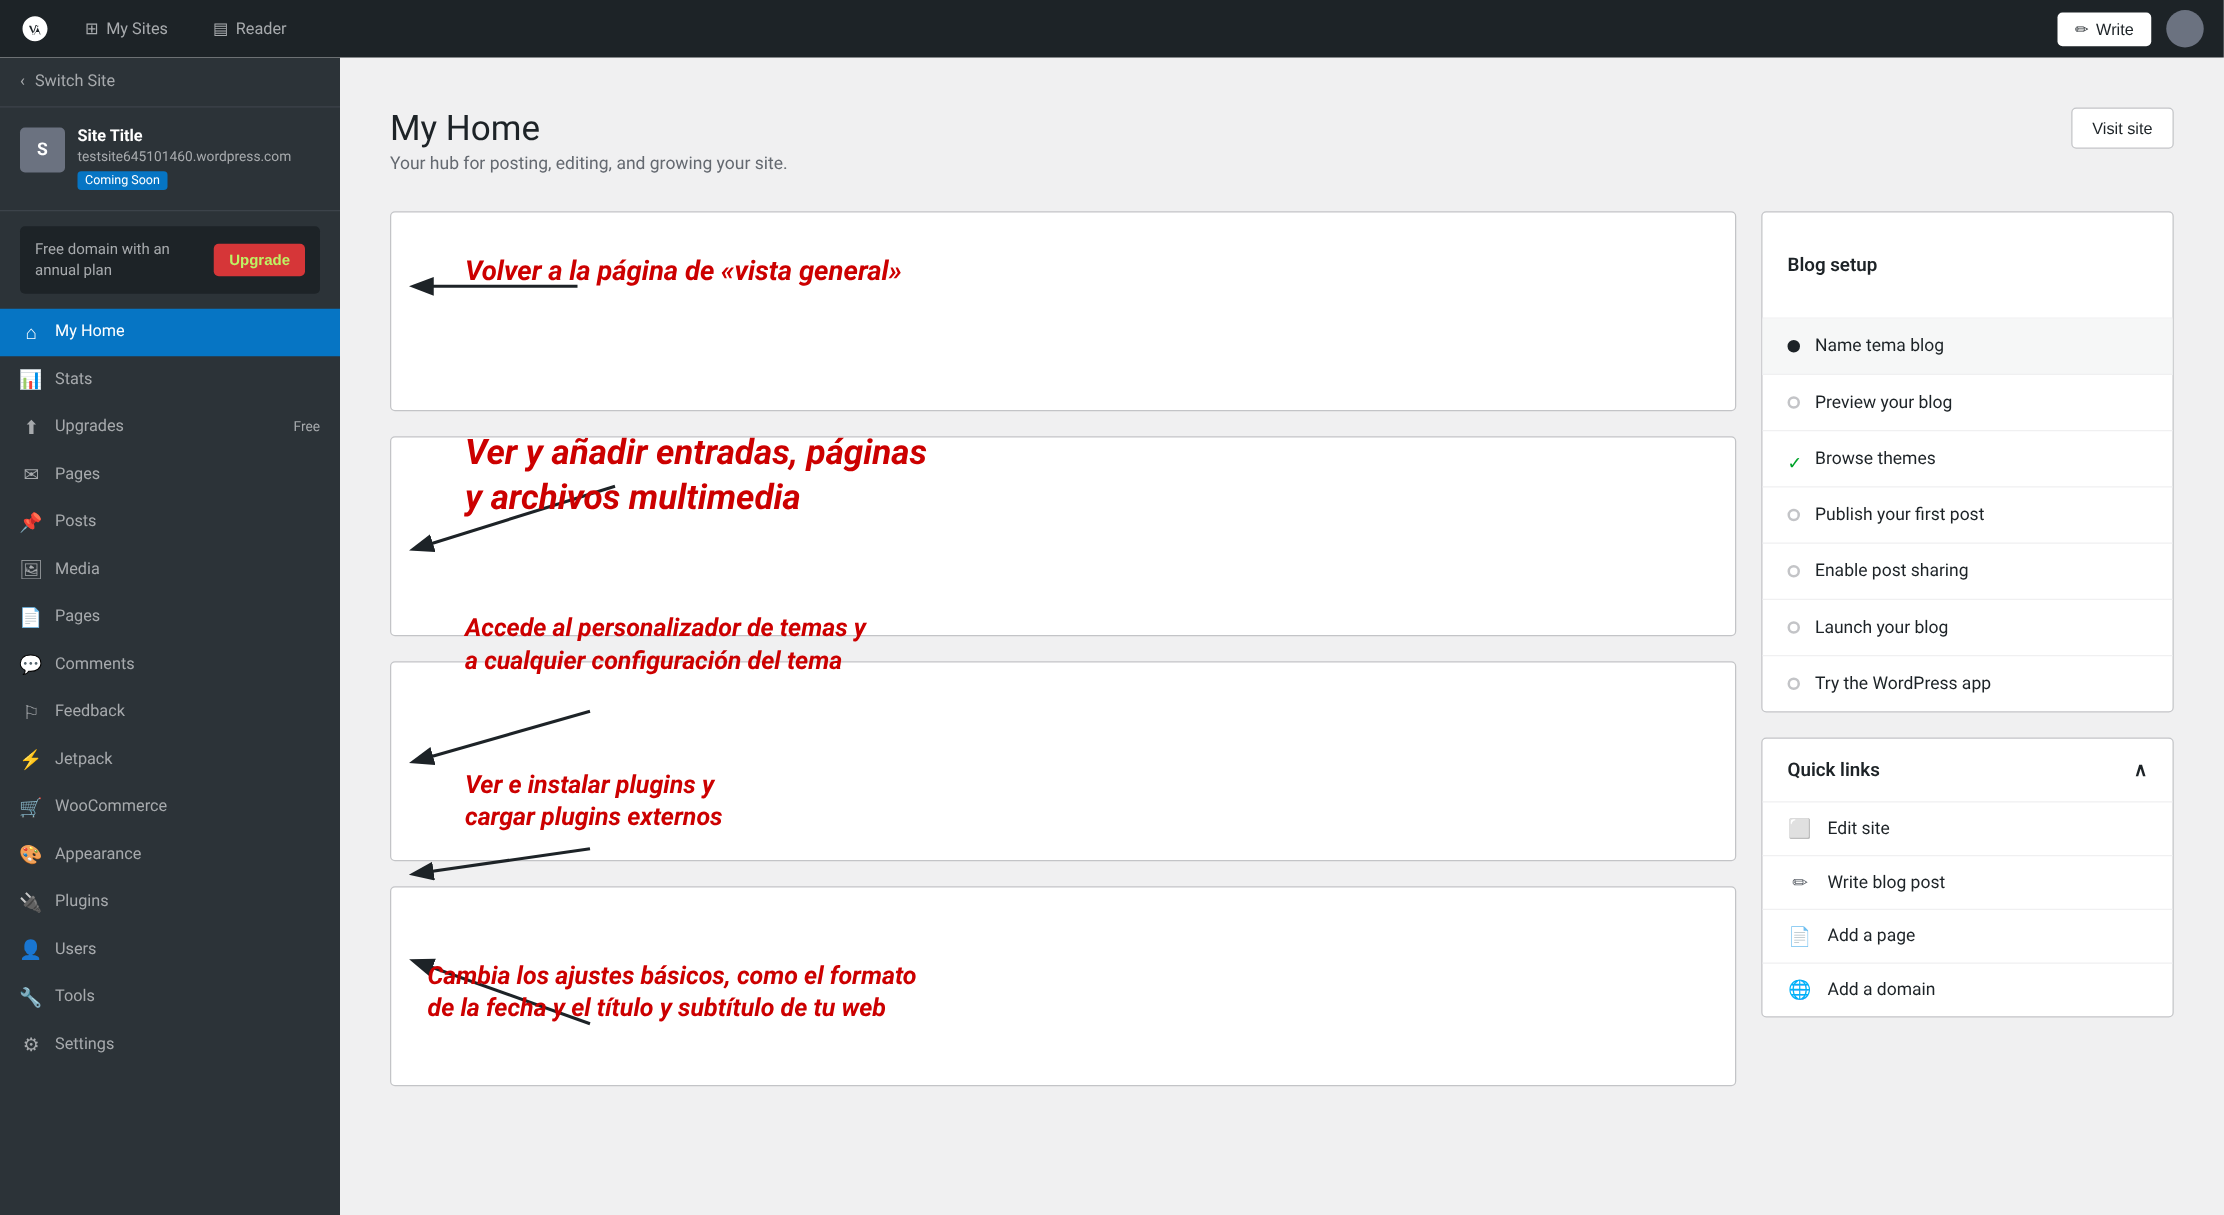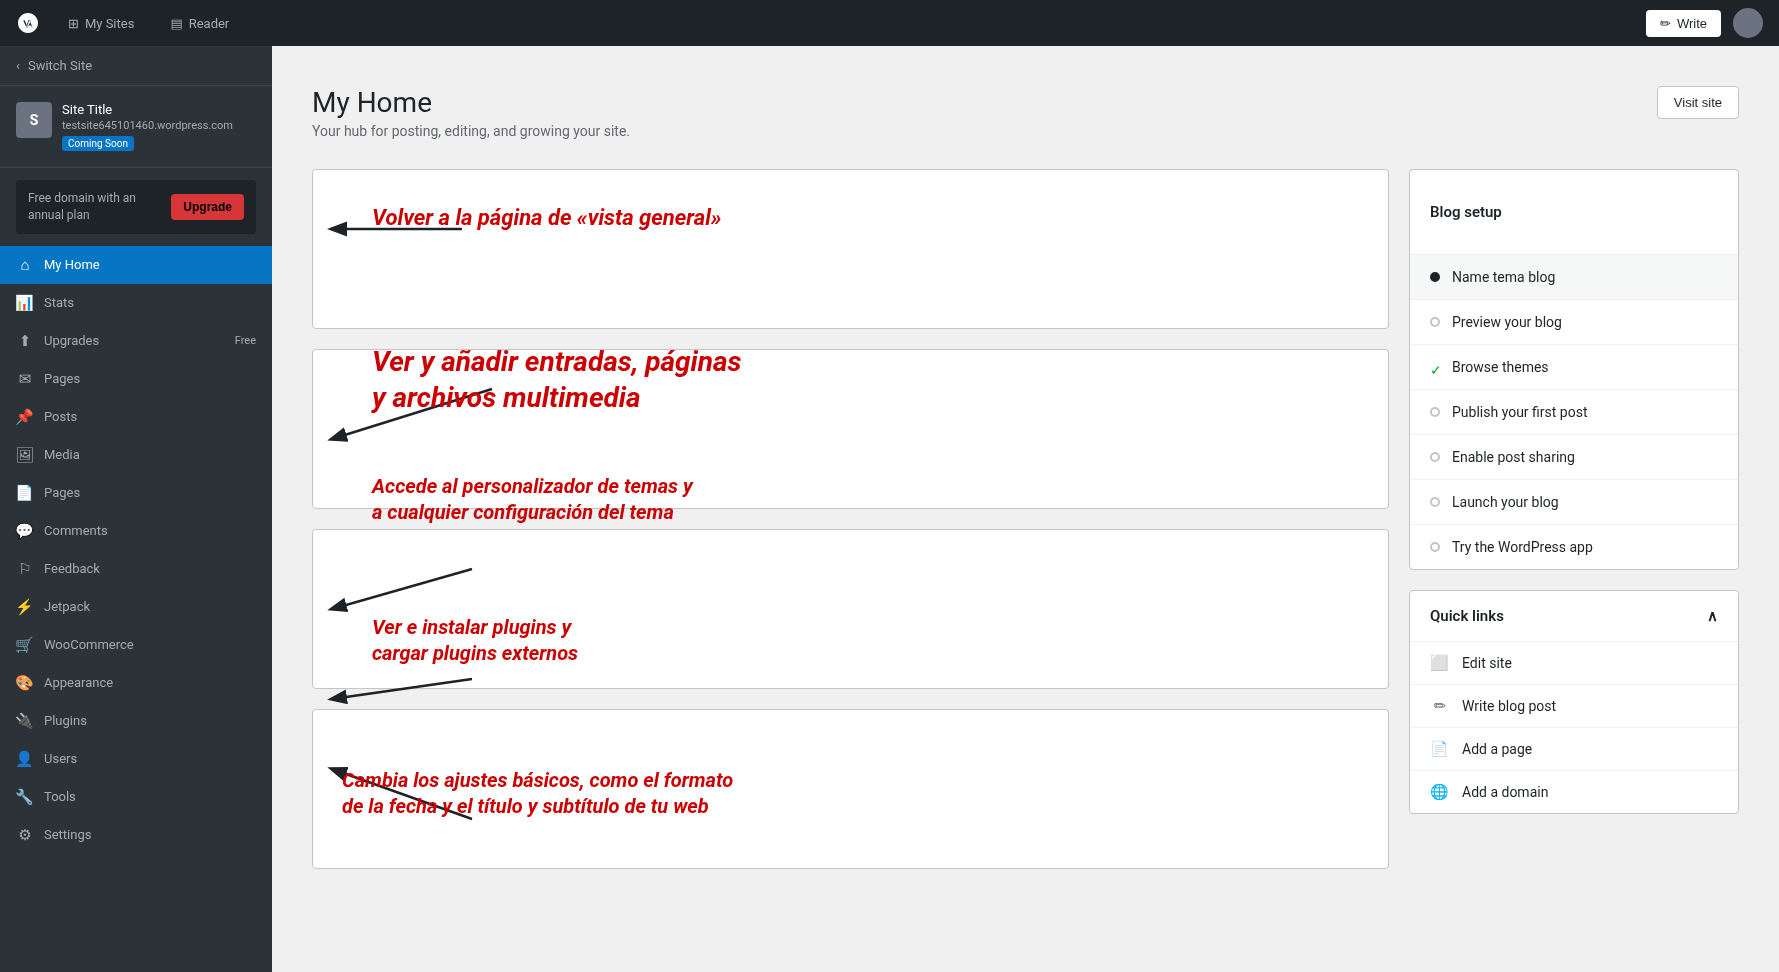--- a/index.html
+++ b/index.html
@@ -71,7 +71,7 @@
     .site-info { padding: 16px; display: flex; align-items: flex-start; gap: 10px; border-bottom: 1px solid #3c434a; }
     .site-avatar { width: 36px; height: 36px; border-radius: 4px; background: #6b7280; flex-shrink: 0; display: flex; align-items: center; justify-content: center; color: #fff; font-size: 14px; font-weight: bold; }
     .site-details { flex: 1; }
-    .site-title-text { color: #fff; font-size: 13px; font-weight: 400; }
+    .site-title-text { color: #fff; font-size: 13px; font-weight: 700; }
     .site-url { color: #a7aaad; font-size: 11px; margin-top: 2px; }
     .coming-soon-badge { display: inline-block; background: #0675c4; color: #fff; font-size: 10px; padding: 2px 6px; border-radius: 3px; margin-top: 4px; }
 

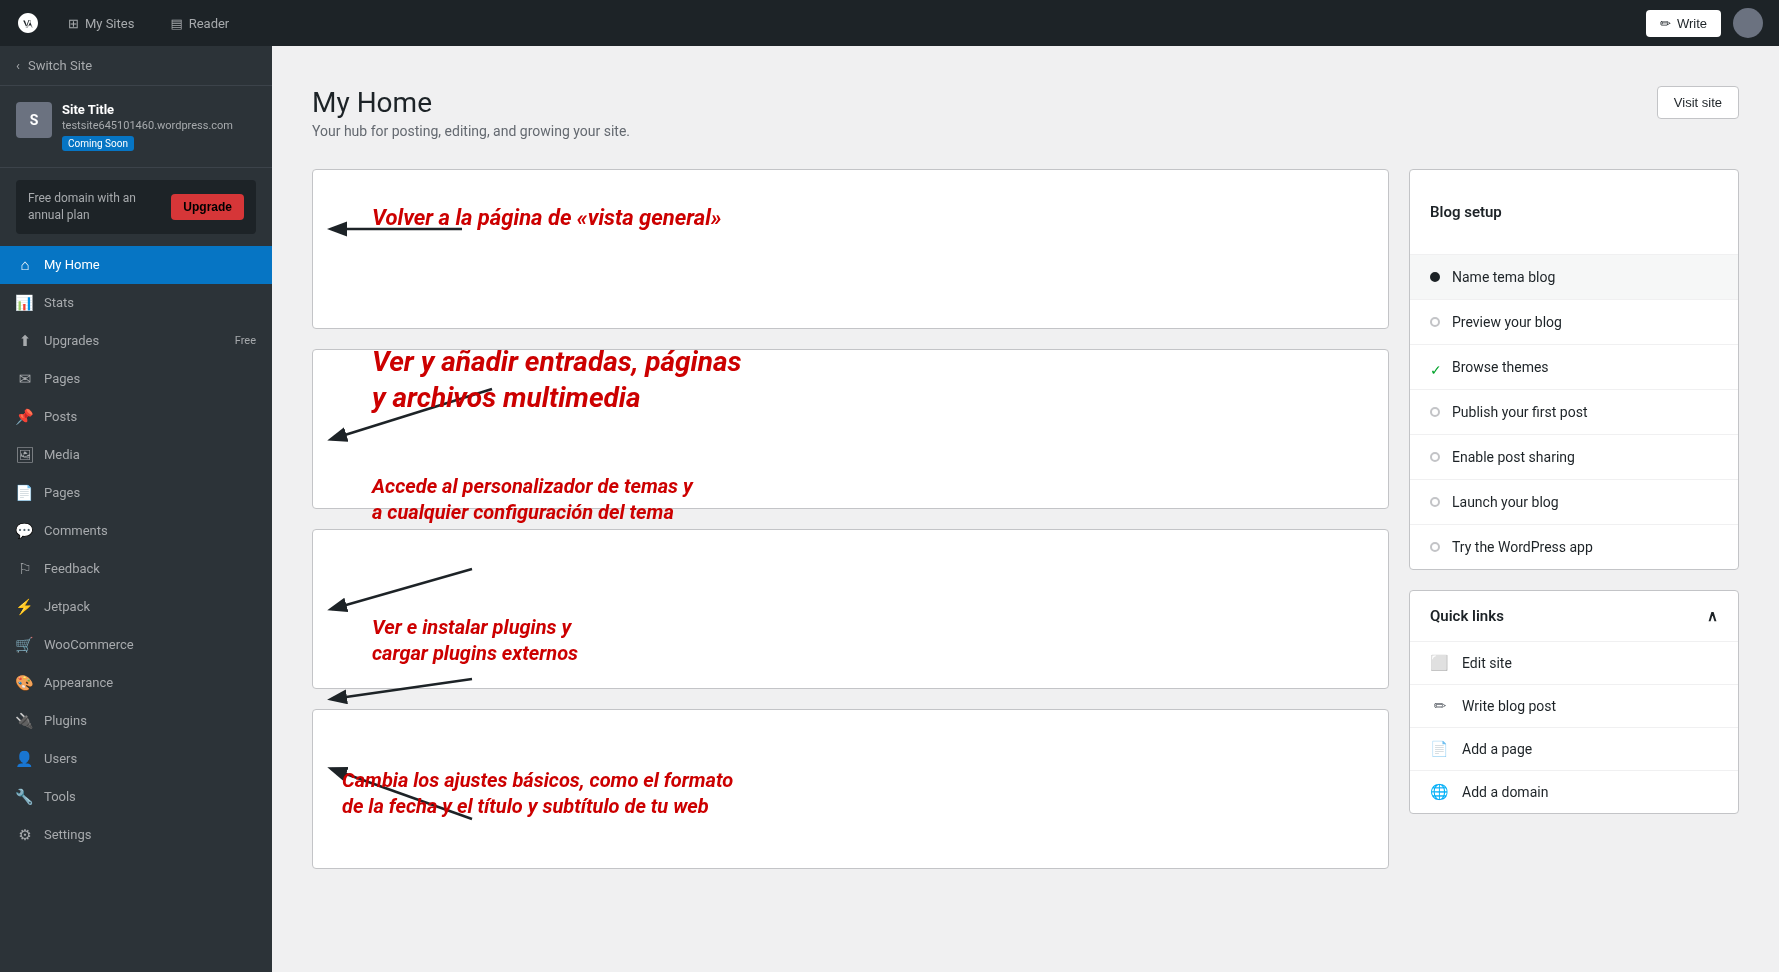--- a/index.html
+++ b/index.html
@@ -85,7 +85,7 @@
     .upgrade-banner-text { color: #a7aaad; font-size: 12px; line-height: 1.4; }
     .upgrade-btn {
       background: #d63638;
-      color: #000000;
+      color: #bef264;
       border: none;
       border-radius: 4px;
       padding: 6px 12px;

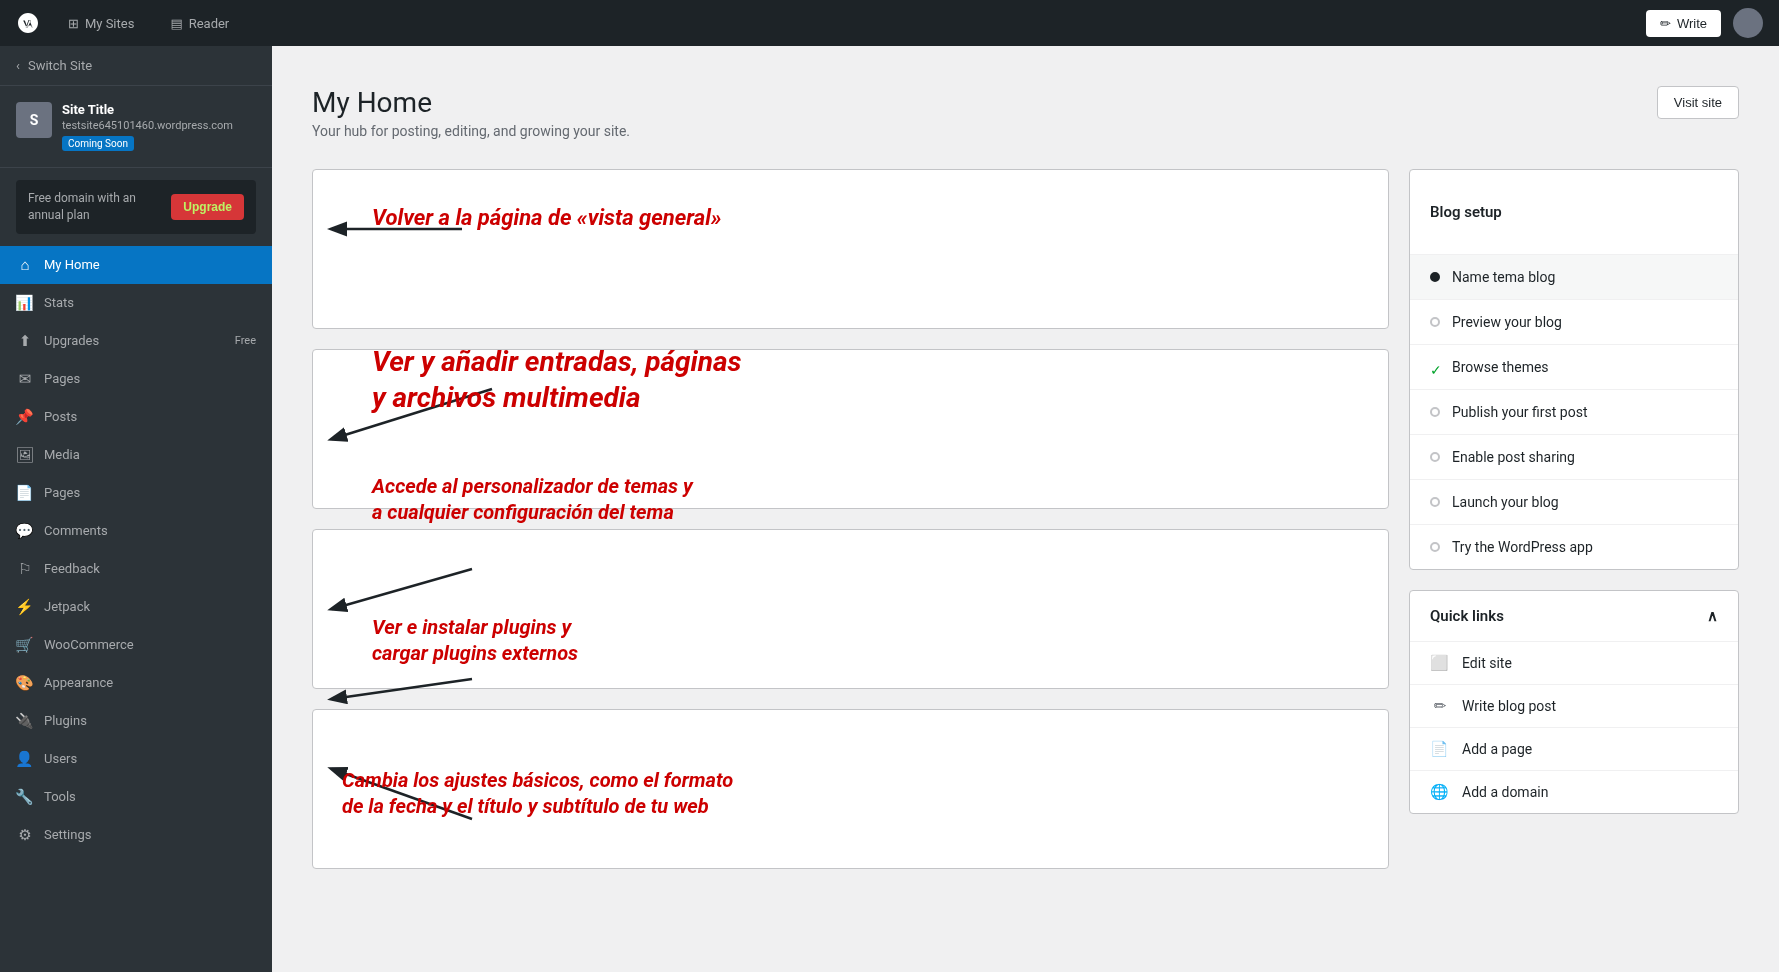--- a/index.html
+++ b/index.html
@@ -386,7 +386,7 @@
           <div style="position:absolute;top:175px;left:60px;z-index:60;pointer-events:none;">
             <div class="annotation-text" style="font-size:28px;font-style:italic;">Ver y añadir entradas, páginas<br>y archivos multimedia</div>
           </div>
-          <div style="position:absolute;top:304px;left:60px;z-index:60;pointer-events:none;">
+          <div style="position:absolute;top:320px;left:60px;z-index:60;pointer-events:none;">
             <div class="annotation-text" style="font-size:20px;font-style:italic;">Accede al personalizador de temas y<br>a cualquier configuración del tema</div>
           </div>
           <div style="position:absolute;top:445px;left:60px;z-index:60;pointer-events:none;">

